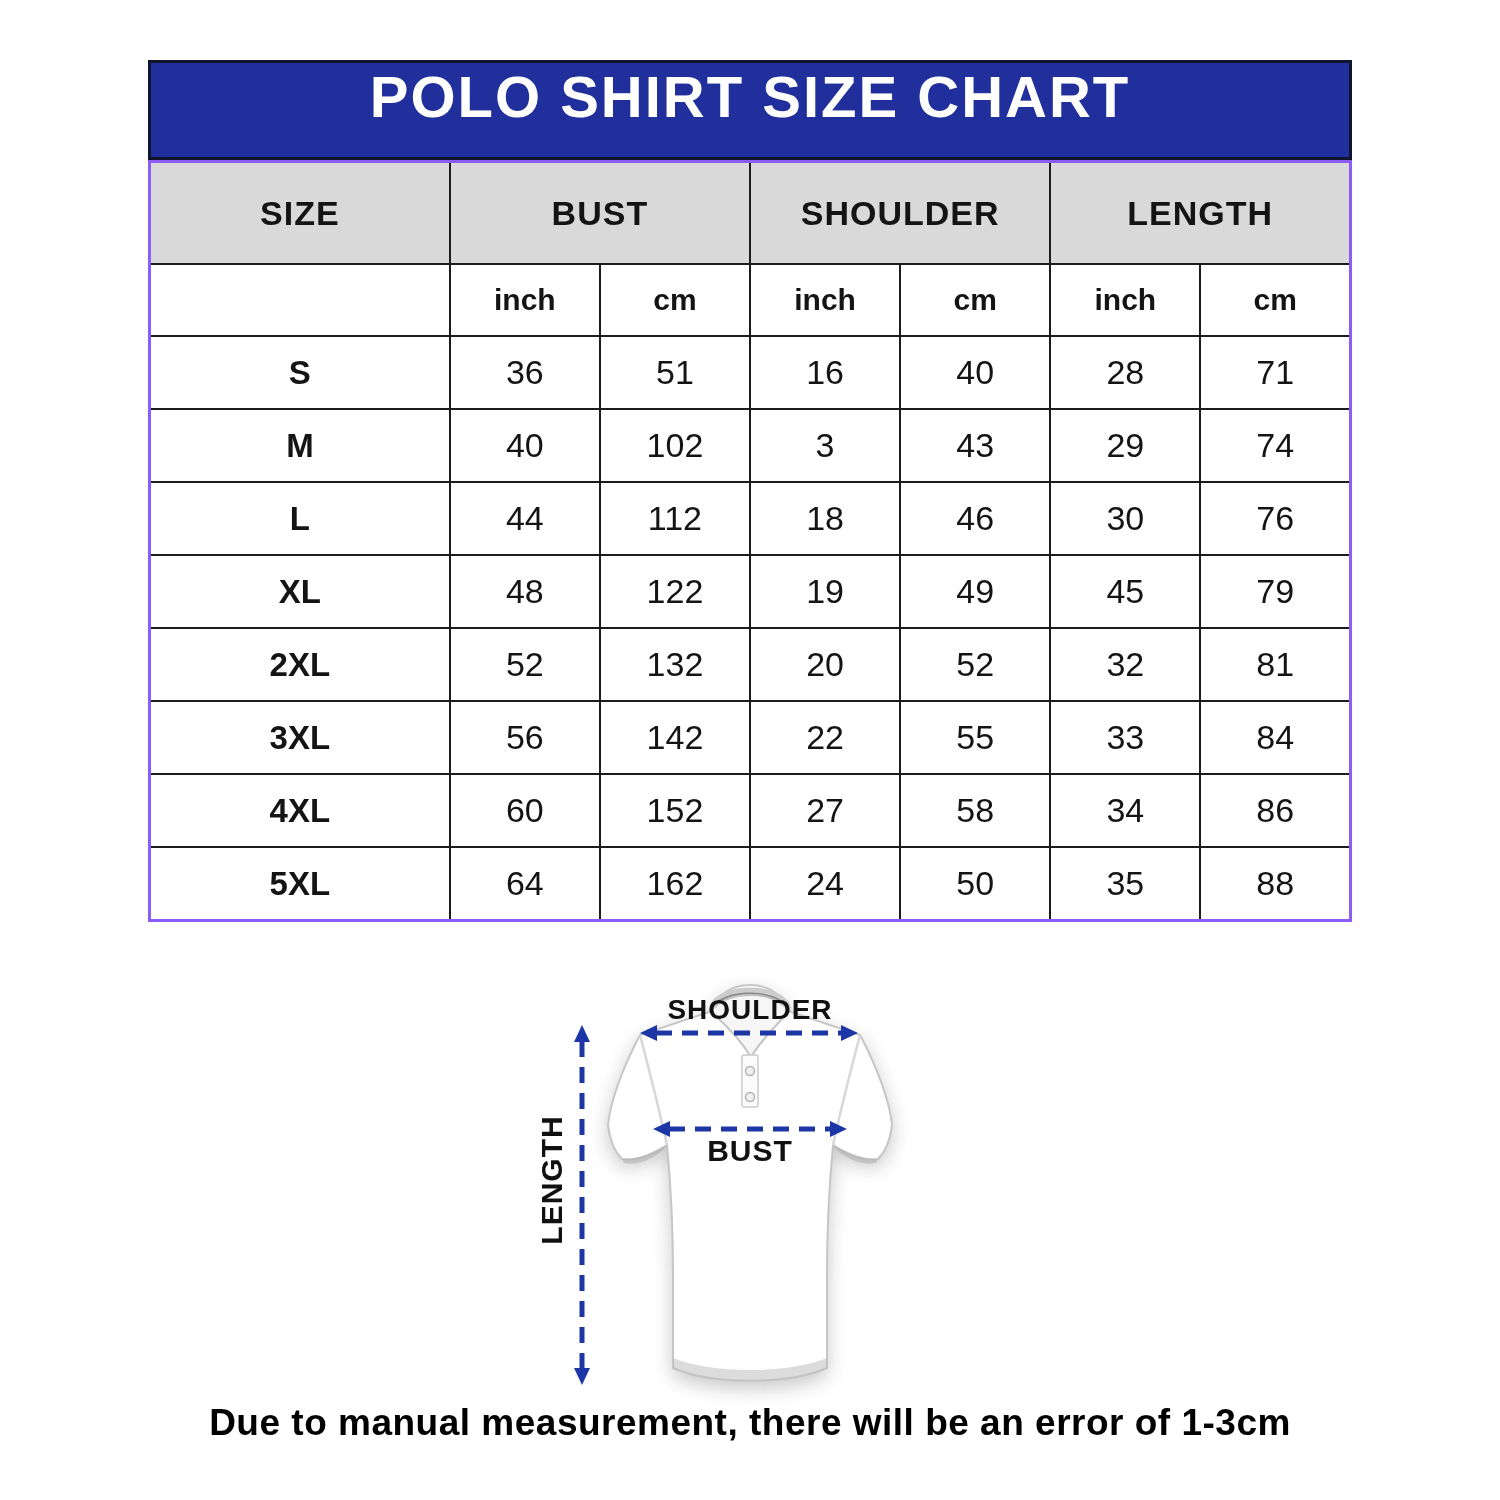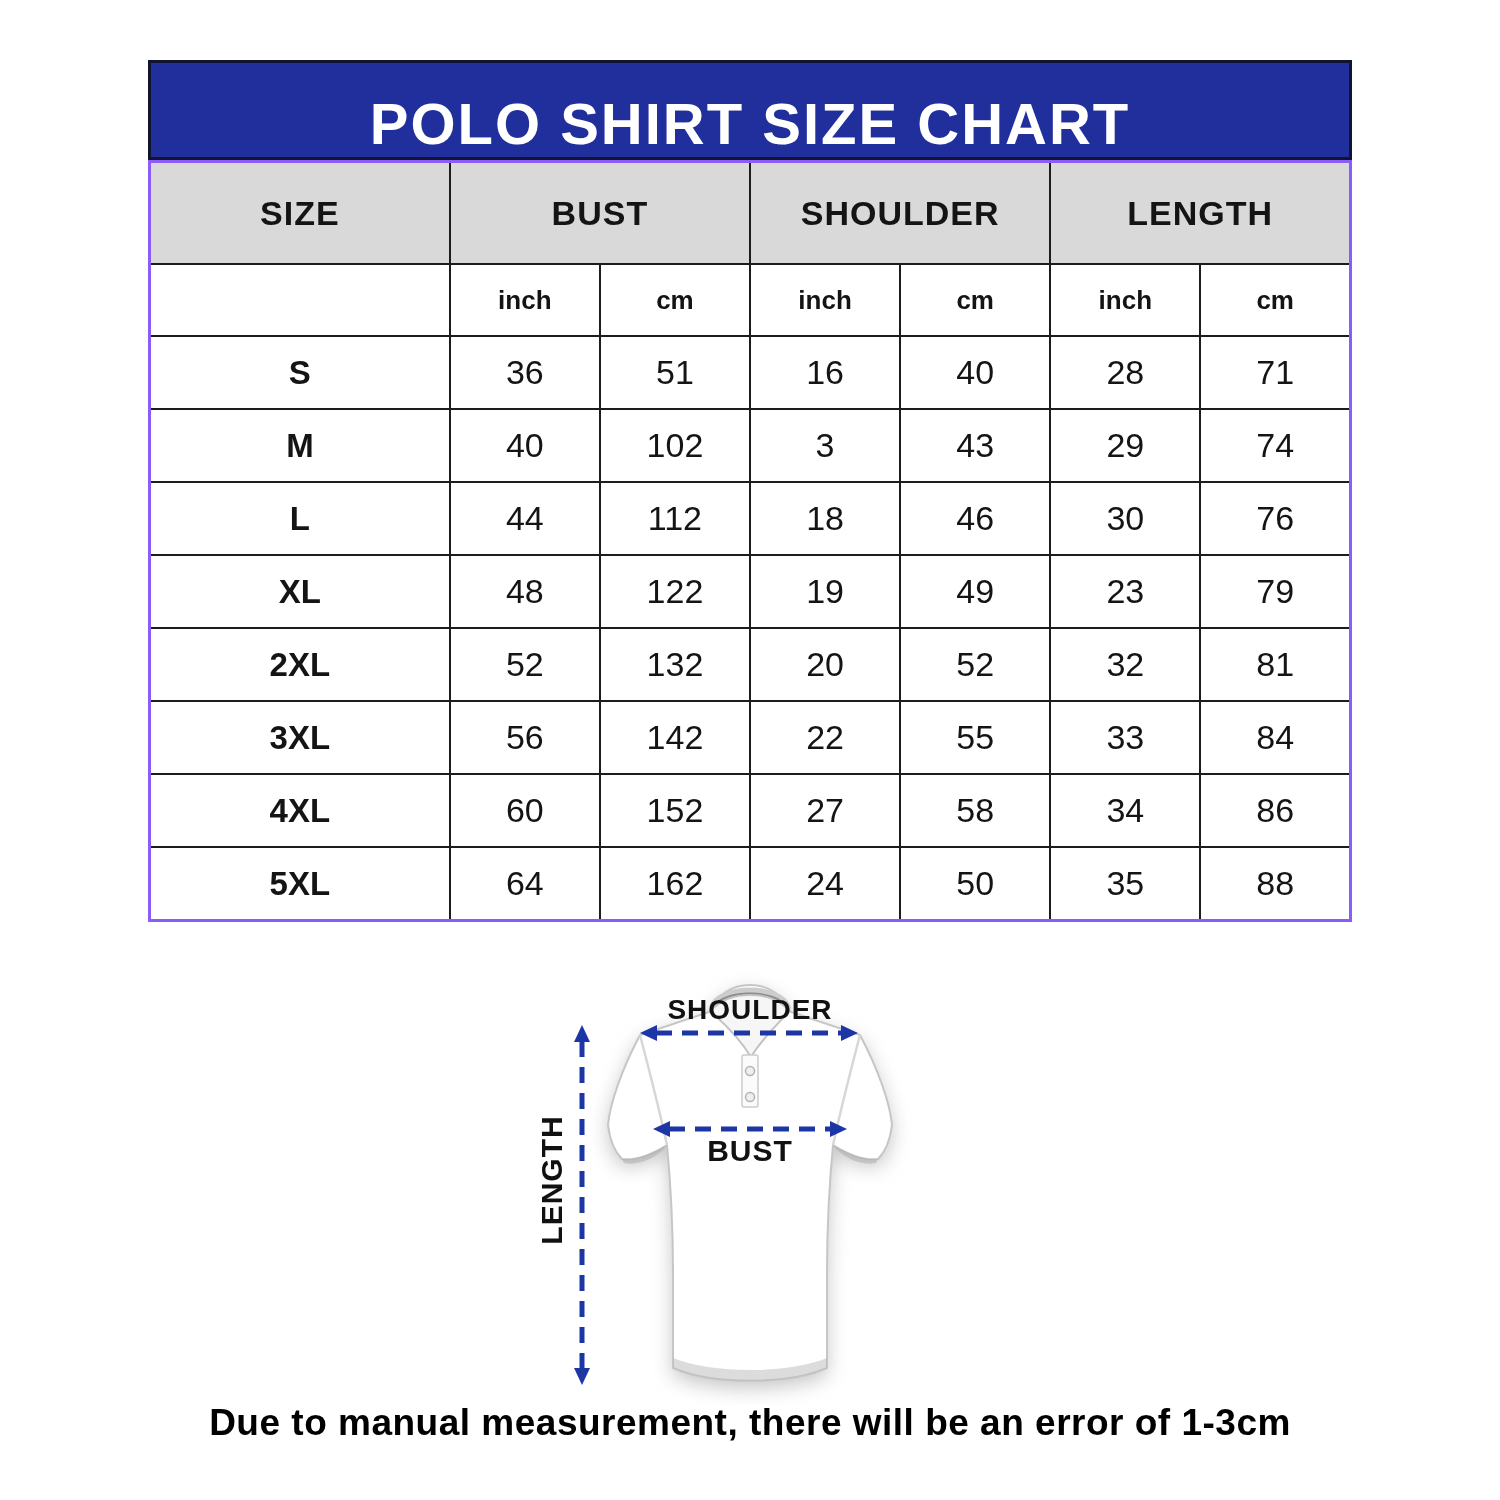--- a/index.html
+++ b/index.html
@@ -11,7 +11,7 @@
   .banner{
     position:absolute;left:148px;top:60px;width:1204px;height:100px;
     box-sizing:border-box;background:#202f9c;border:3px solid #10142e;
-    display:flex;align-items:flex-end;justify-content:center;
+    display:flex;align-items:flex-start;justify-content:center;
   }
   .banner span{
     color:#ffffff;font-size:58px;font-weight:bold;letter-spacing:2px;white-space:nowrap;

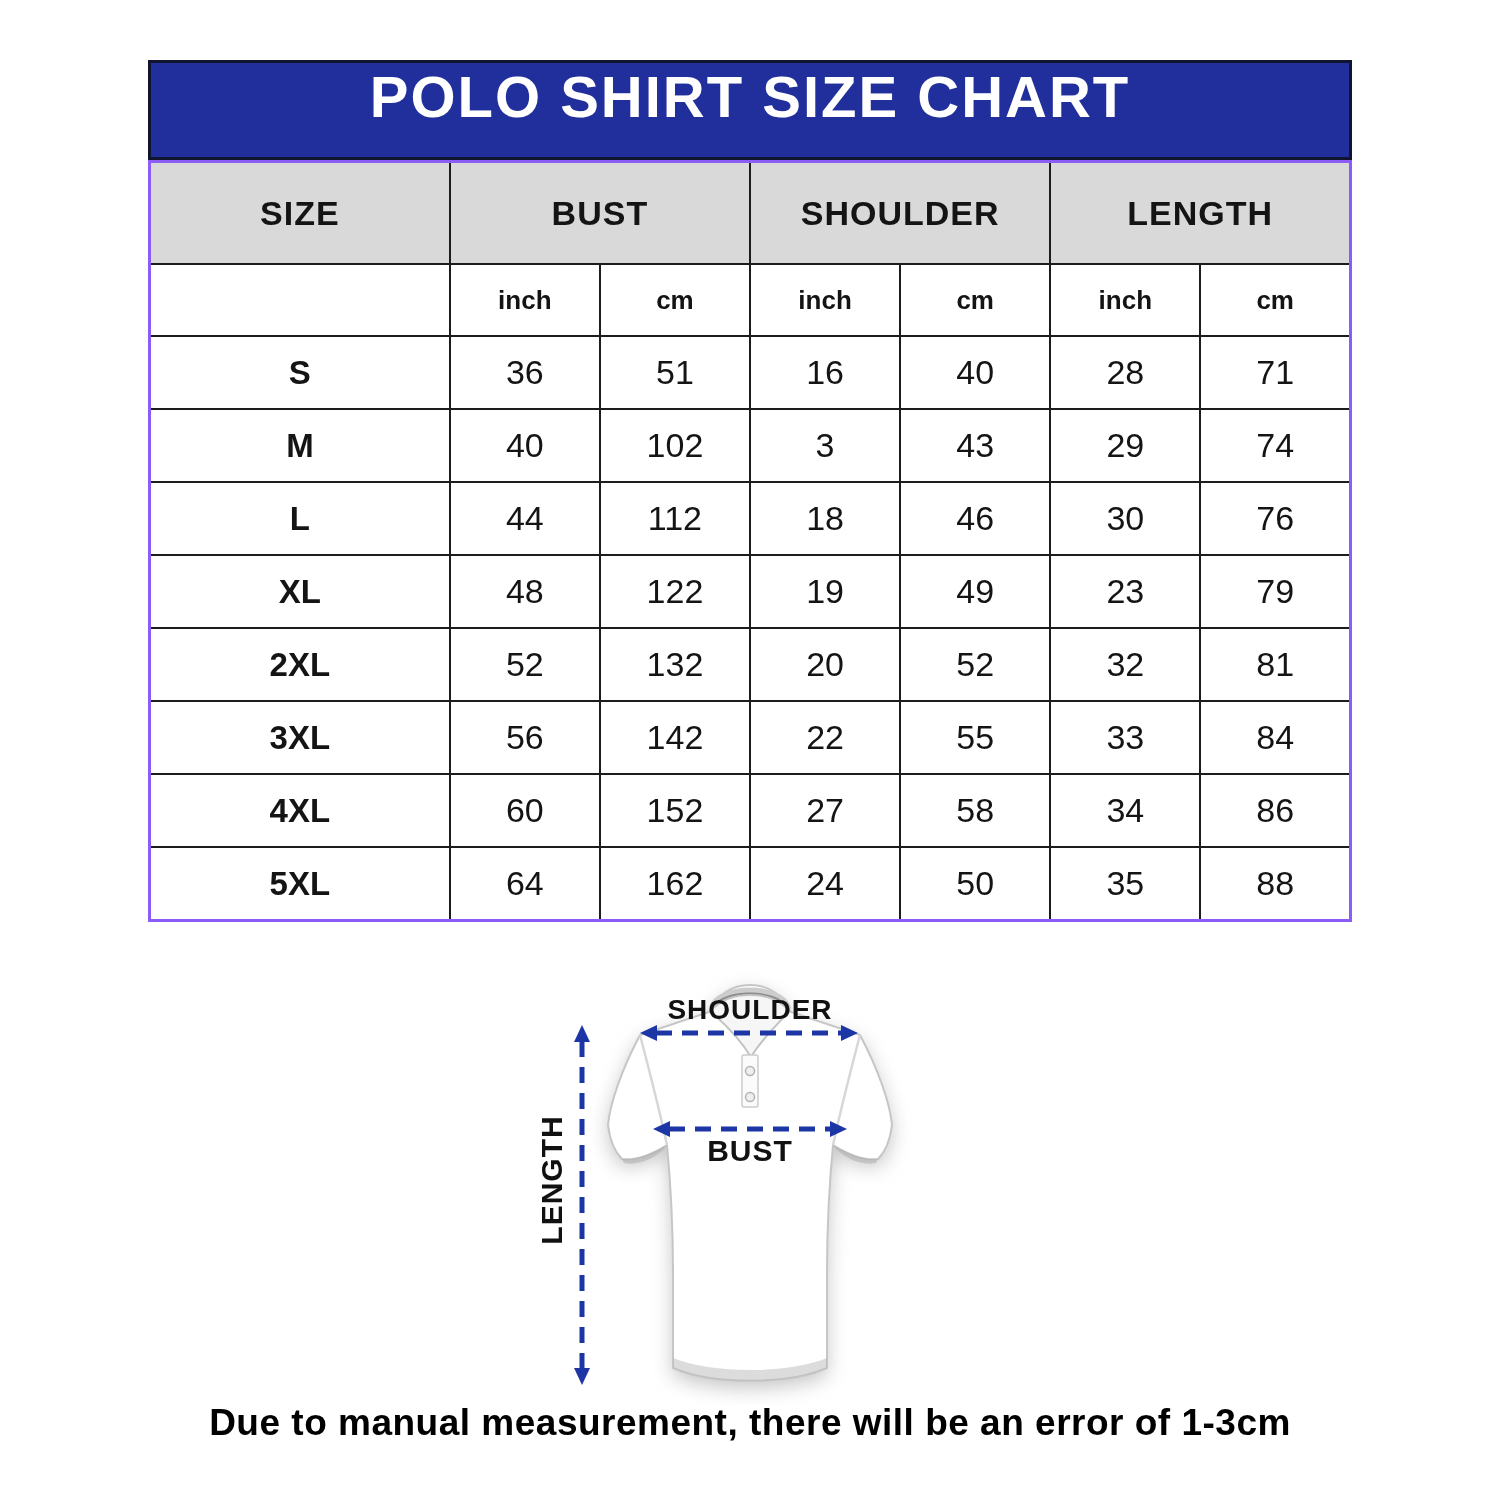--- a/index.html
+++ b/index.html
@@ -29,7 +29,7 @@
     height:100px;background:#d9d9d9;font-size:34px;font-weight:bold;letter-spacing:1px;
   }
   .size-table tr.unit-row td{
-    height:70px;font-size:26px;font-weight:bold;background:#ffffff;
+    height:70px;font-size:30px;font-weight:bold;background:#ffffff;
   }
   .size-table tbody td{height:71px;font-size:34px;font-weight:normal;}
   .size-table tbody td.size-cell{font-weight:bold;font-size:33px;}

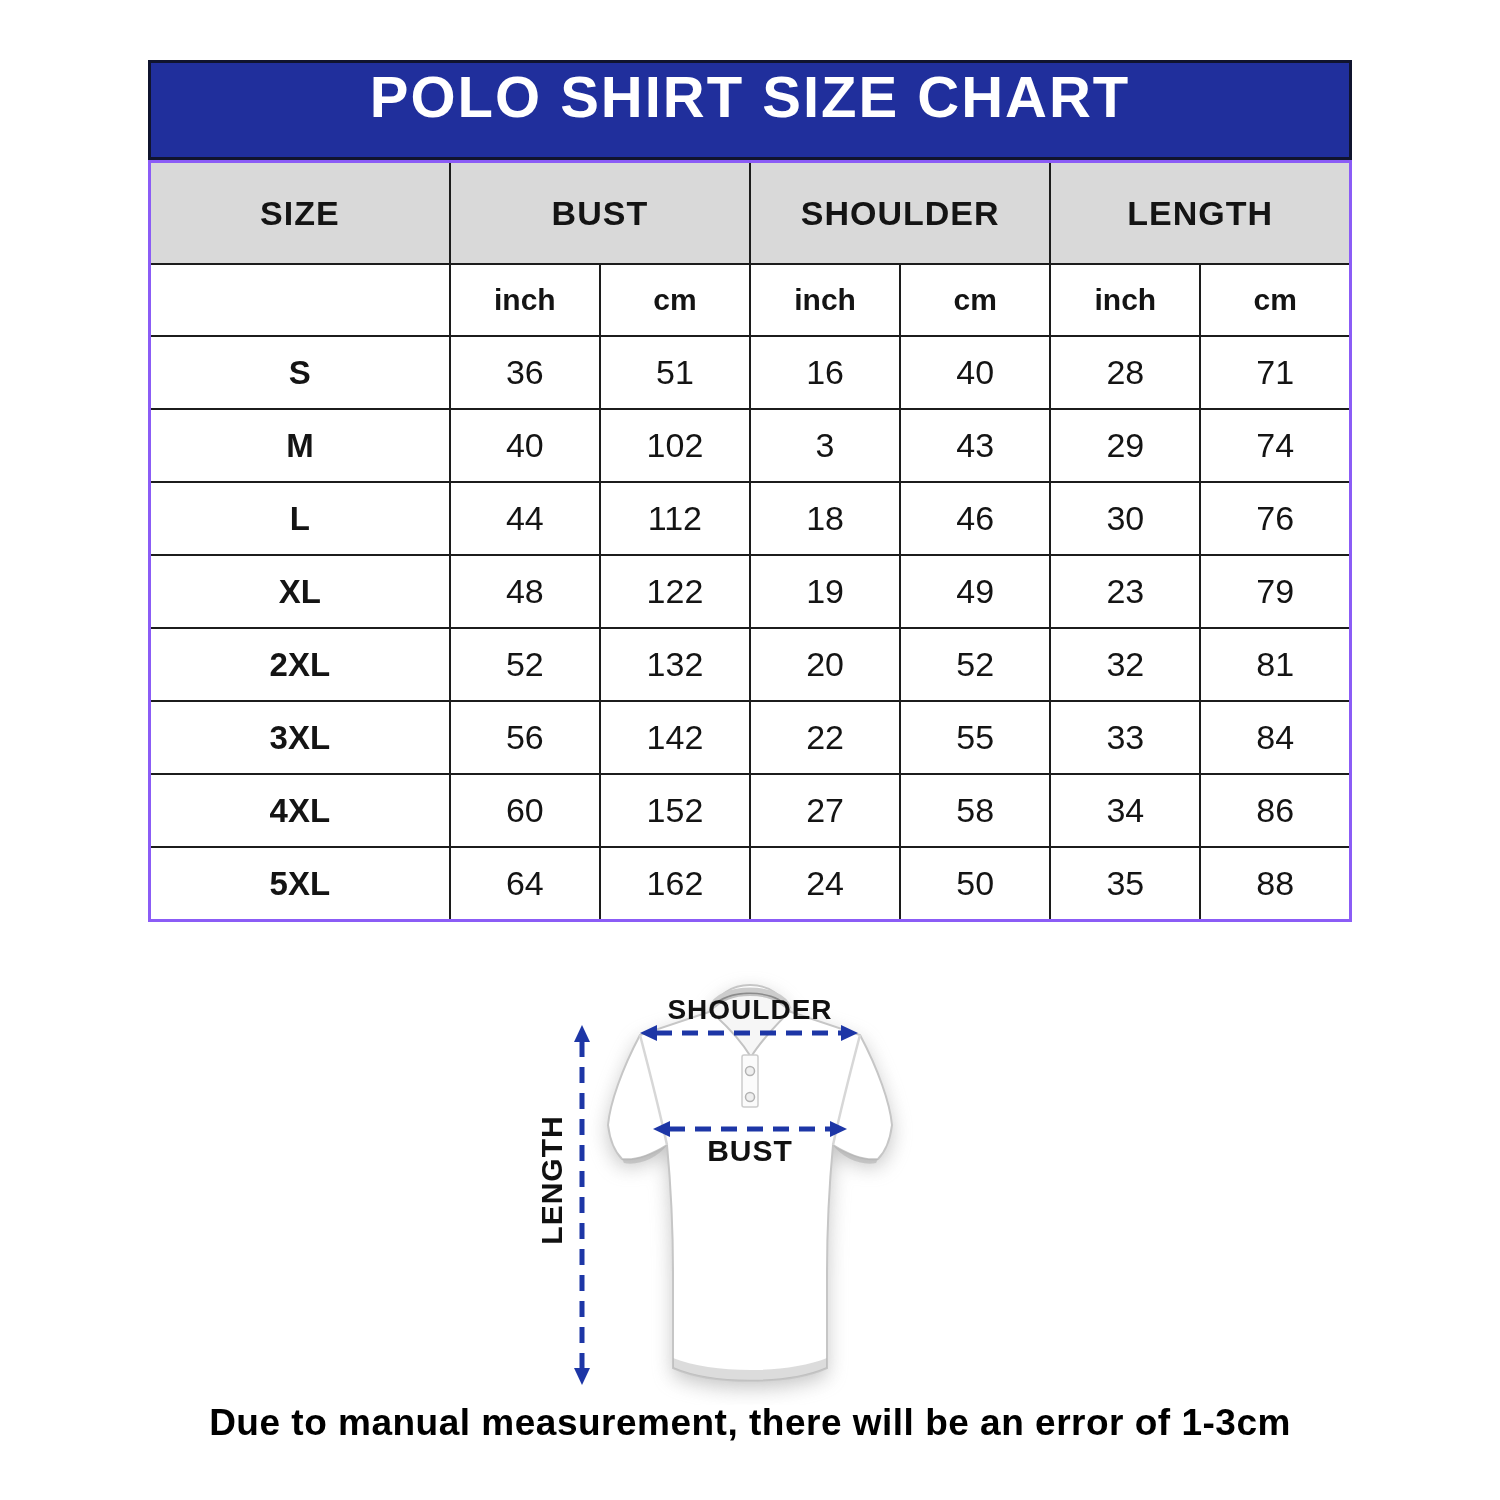--- a/index.html
+++ b/index.html
@@ -110,7 +110,7 @@
         <td>122</td>
         <td>19</td>
         <td>49</td>
-        <td>23</td>
+        <td>45</td>
         <td>79</td>
       </tr>
       <tr>

